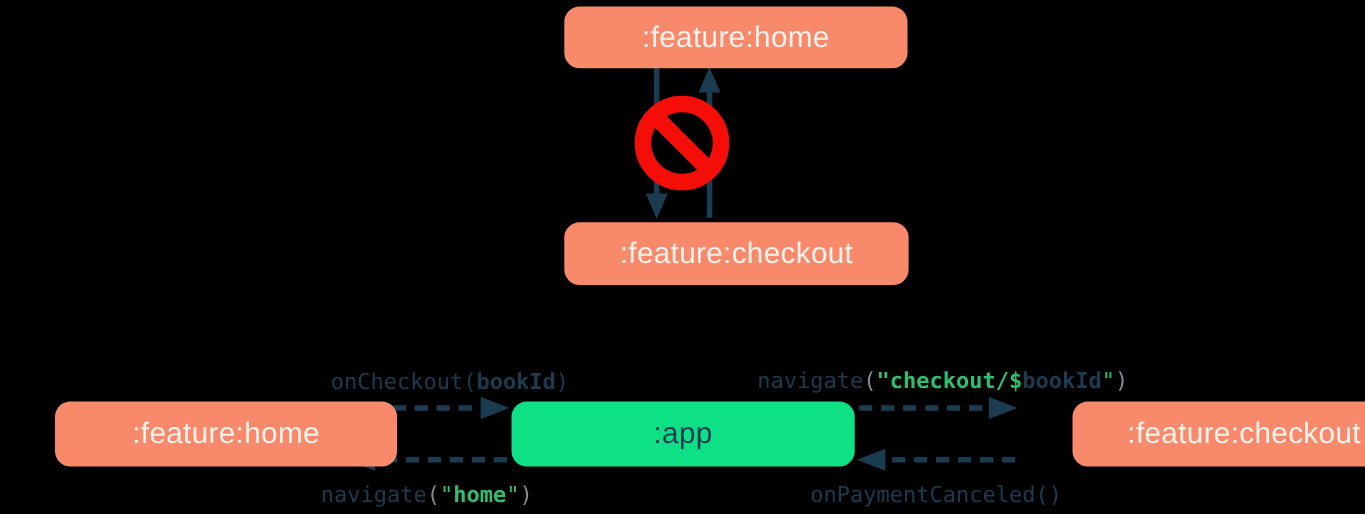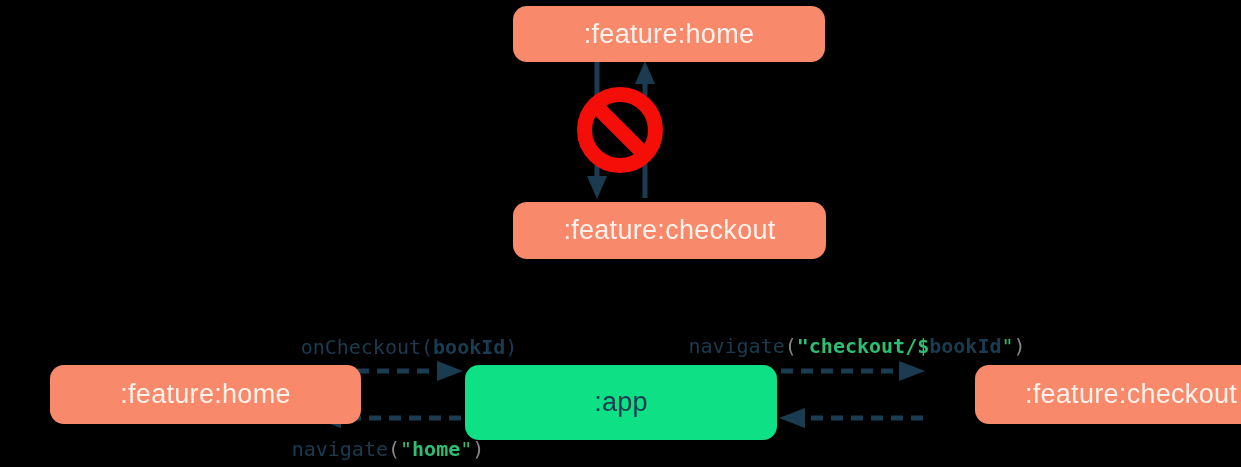--- a/index.html
+++ b/index.html
@@ -24,7 +24,7 @@
   #node-top-home{left:465px;top:6px;width:312px;height:56px;}
   #node-top-checkout{left:465px;top:202px;width:313px;height:57px;}
   #node-bottom-home{left:2px;top:365px;width:311px;height:59px;}
-  #node-bottom-app{left:465px;top:365px;width:312px;height:75px;}
+  #node-bottom-app{left:465px;top:365px;width:312px;height:59px;}
   #node-bottom-checkout{left:927px;top:365px;width:312px;height:59px;}
 
   .svg-layer{position:absolute;left:0;top:0;pointer-events:none;}

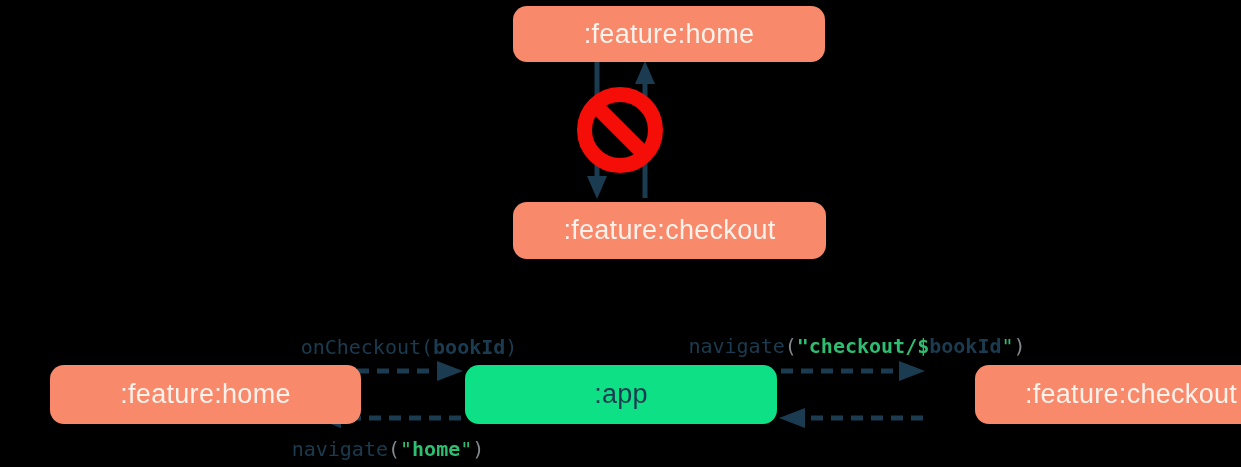--- a/index.html
+++ b/index.html
@@ -94,6 +94,7 @@
   <div class="code" id="label-oncheckout"><span class="tok-navy">onCheckout(</span><span class="tok-navy tok-b">bookId</span><span class="tok-navy">)</span></div>
   <div class="code" id="label-navigate-home"><span class="tok-navy">navigate</span><span class="tok-gray">(</span><span class="tok-green">"</span><span class="tok-green tok-b">home</span><span class="tok-green">"</span><span class="tok-gray">)</span></div>
   <div class="code" id="label-navigate-checkout"><span class="tok-navy">navigate</span><span class="tok-gray">(</span><span class="tok-green tok-b">"checkout/$</span><span class="tok-navy tok-b">bookId</span><span class="tok-green">"</span><span class="tok-gray">)</span></div>
+  <div class="code" id="label-onpaymentcanceled"><span class="tok-navy">onPaymentCanceled()</span></div>
 </div>
 
 </body></html>

